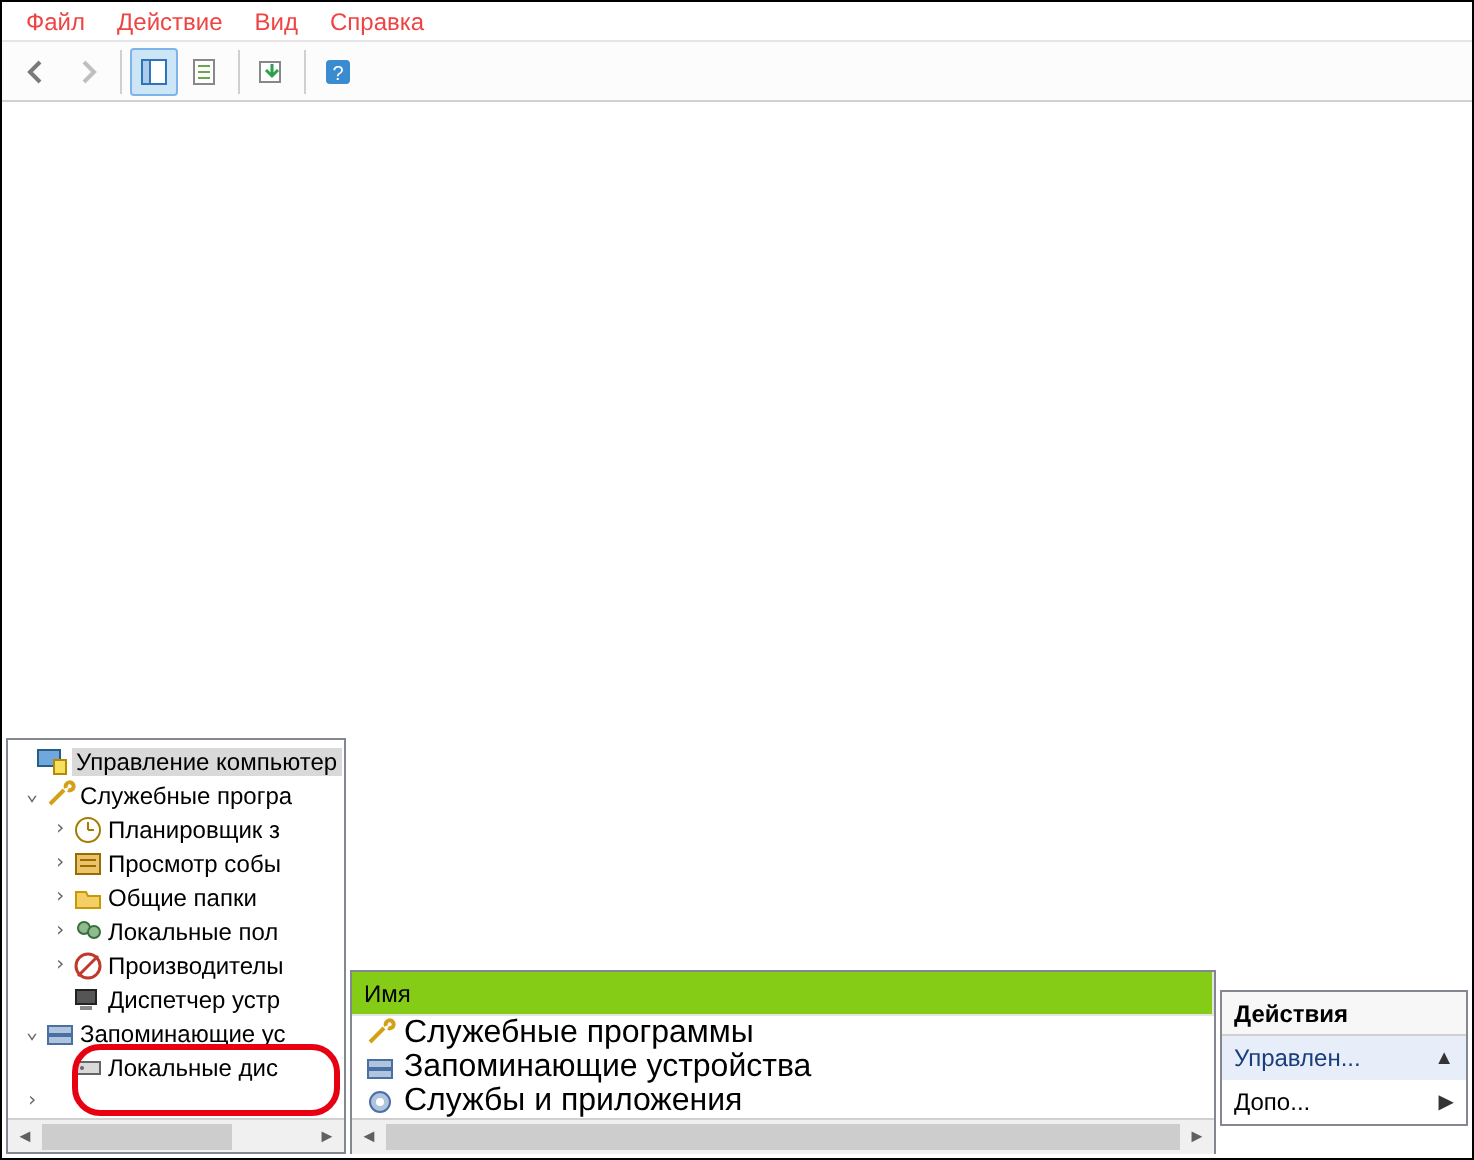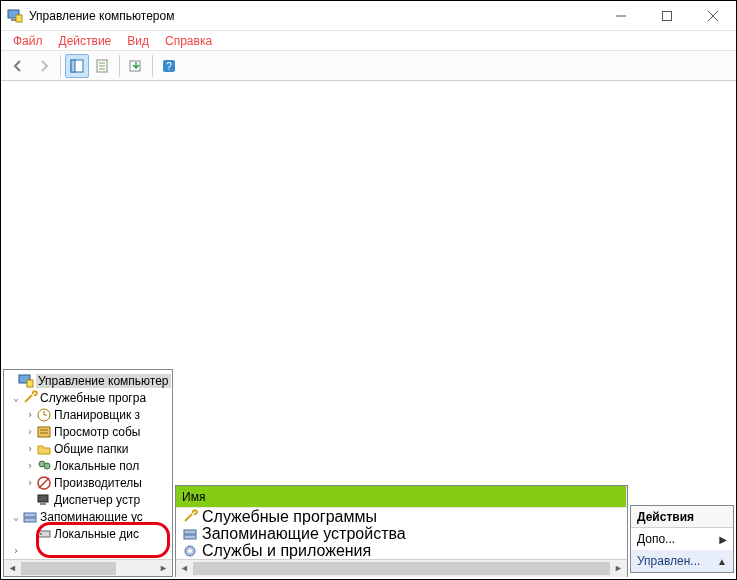--- a/index.html
+++ b/index.html
@@ -133,32 +133,6 @@
 
 <div class="window">
 
-  <div class="titlebar">
-    <span class="app-icon">
-      <svg width="16" height="16" viewBox="0 0 16 16">
-        <rect x="1" y="2" width="11" height="8" fill="#6fa8dc" stroke="#2a5c8a"></rect>
-        <rect x="4" y="11" width="5" height="2" fill="#888"></rect>
-        <rect x="9" y="7" width="6" height="7" fill="#f6e05e" stroke="#b58900"></rect>
-      </svg>
-    </span>
-    <span class="title">Управление компьютером</span>
-    <div class="winbtn">
-      <svg width="10" height="10">
-          <line x1="0" y1="5" x2="10" y2="5" stroke="#555" stroke-width="1"></line>
-        </svg>
-    </div>
-    <div class="winbtn">
-      <svg width="10" height="10">
-          <rect x="0.5" y="0.5" width="9" height="9" fill="none" stroke="#555"></rect>
-        </svg>
-    </div>
-    <div class="winbtn close">
-      <svg width="10" height="10">
-          <line x1="0" y1="0" x2="10" y2="10" stroke="#555"></line>
-          <line x1="10" y1="0" x2="0" y2="10" stroke="#555"></line>
-        </svg>
-    </div>
-  </div>
 
   <div class="menubar">
     <span class="menuitem">Файл</span>

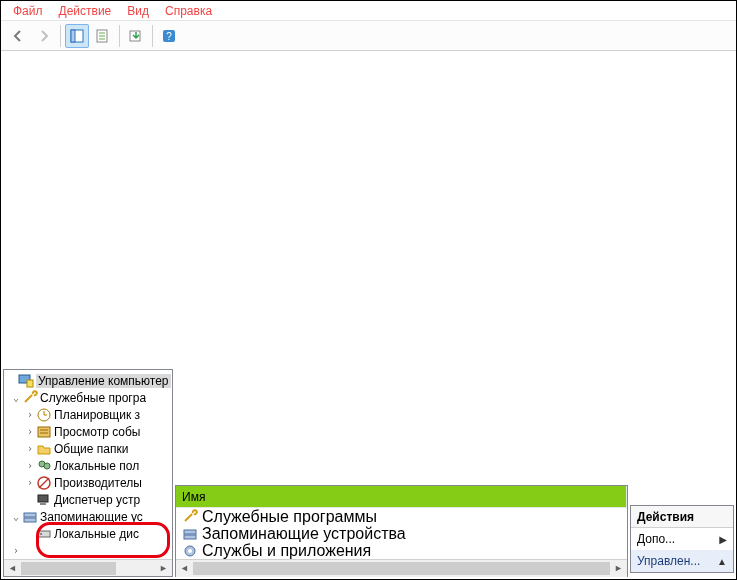--- a/index.html
+++ b/index.html
@@ -107,7 +107,7 @@
   .hscroll .thumb { position:absolute; top:2px; height:13px; background:#cdcdcd; border-radius:0;}
   
   .actions-panel {
-    width:104px; border:1px solid #828790; margin:2px 2px 6px 2px;
+    width:124px; border:1px solid #828790; margin:2px 2px 16px 2px;
     display:flex; flex-direction:column; background:#fff;
   }
   .actions-header {

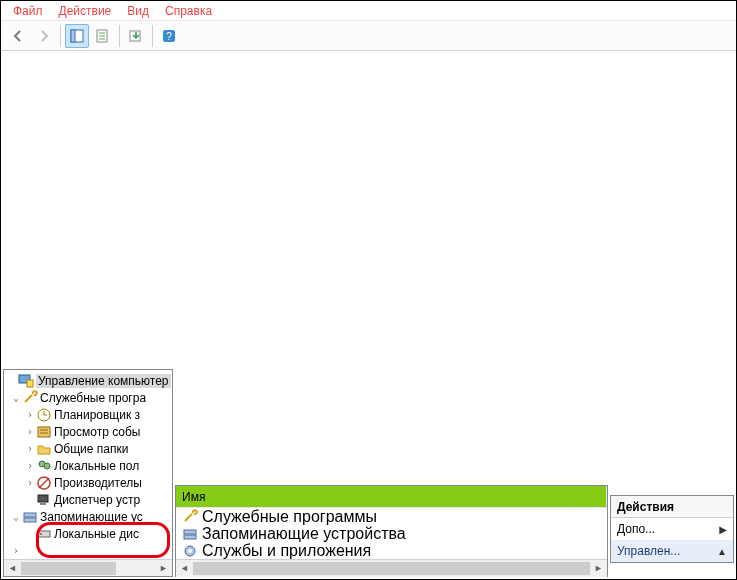--- a/index.html
+++ b/index.html
@@ -373,14 +373,14 @@
         <span>Действия</span>
       </div>
       <div class="actions-body">
+        <div class="action-item head">
+          <span>Управлен...</span>
+          <span class="arrow">▲</span>
+        </div>
         <div class="action-item">
           <span>Допо...</span>
           <span class="arrow">▶</span>
         </div>
-        <div class="action-item head">
-          <span>Управлен...</span>
-          <span class="arrow">▲</span>
-        </div>
       </div>
     </div>
 

